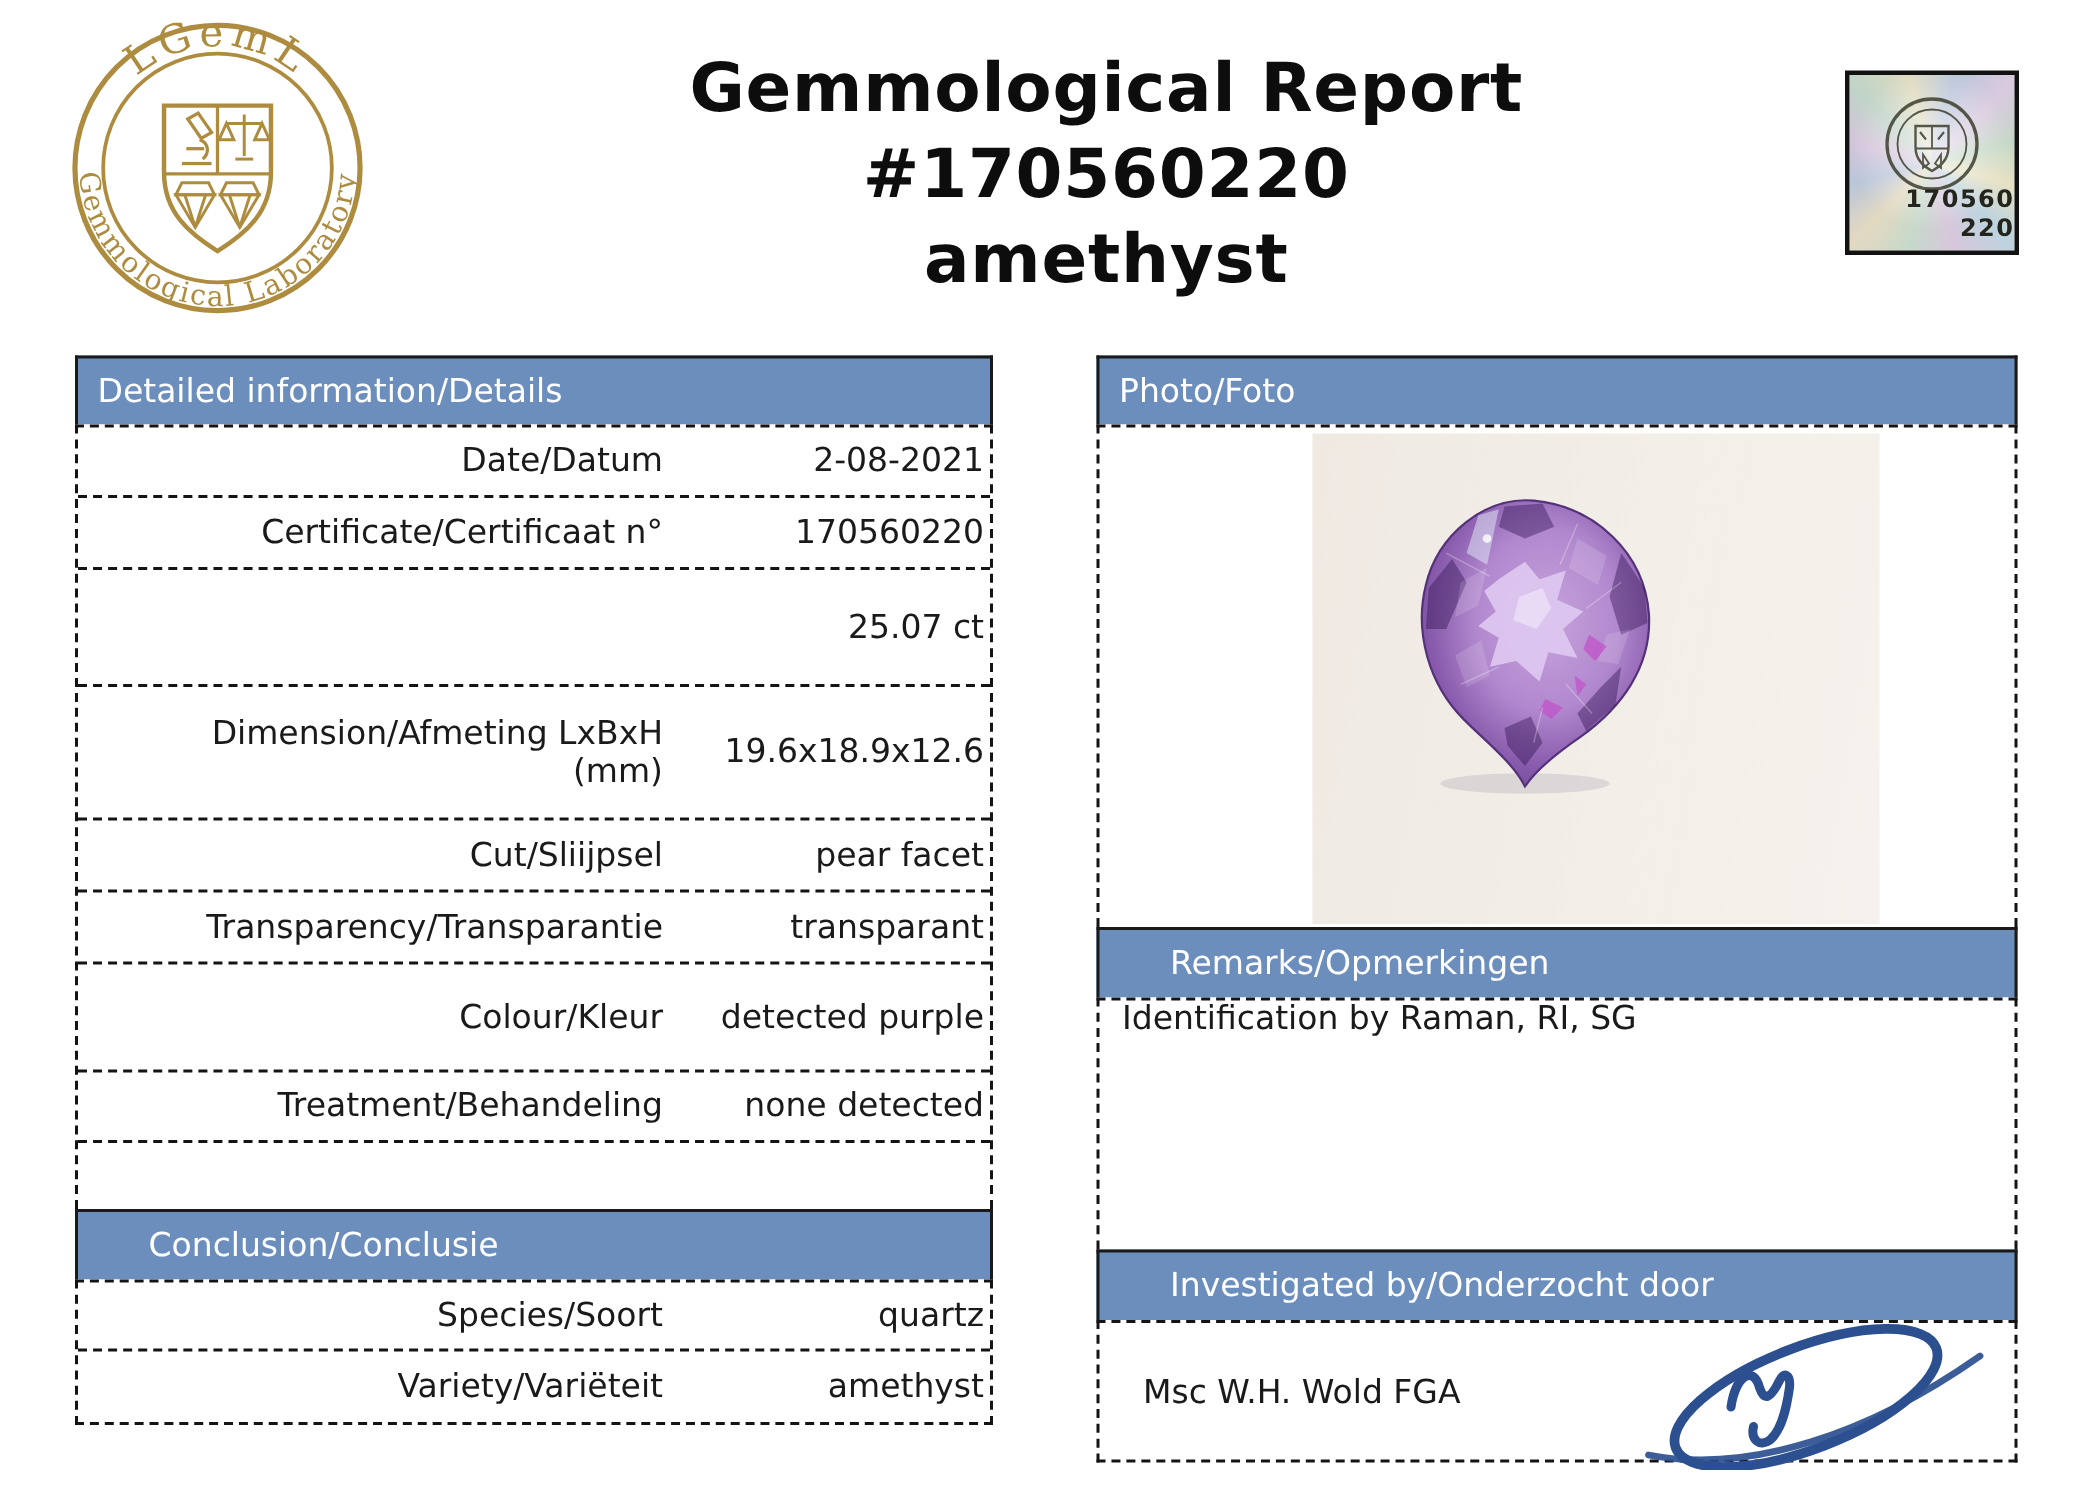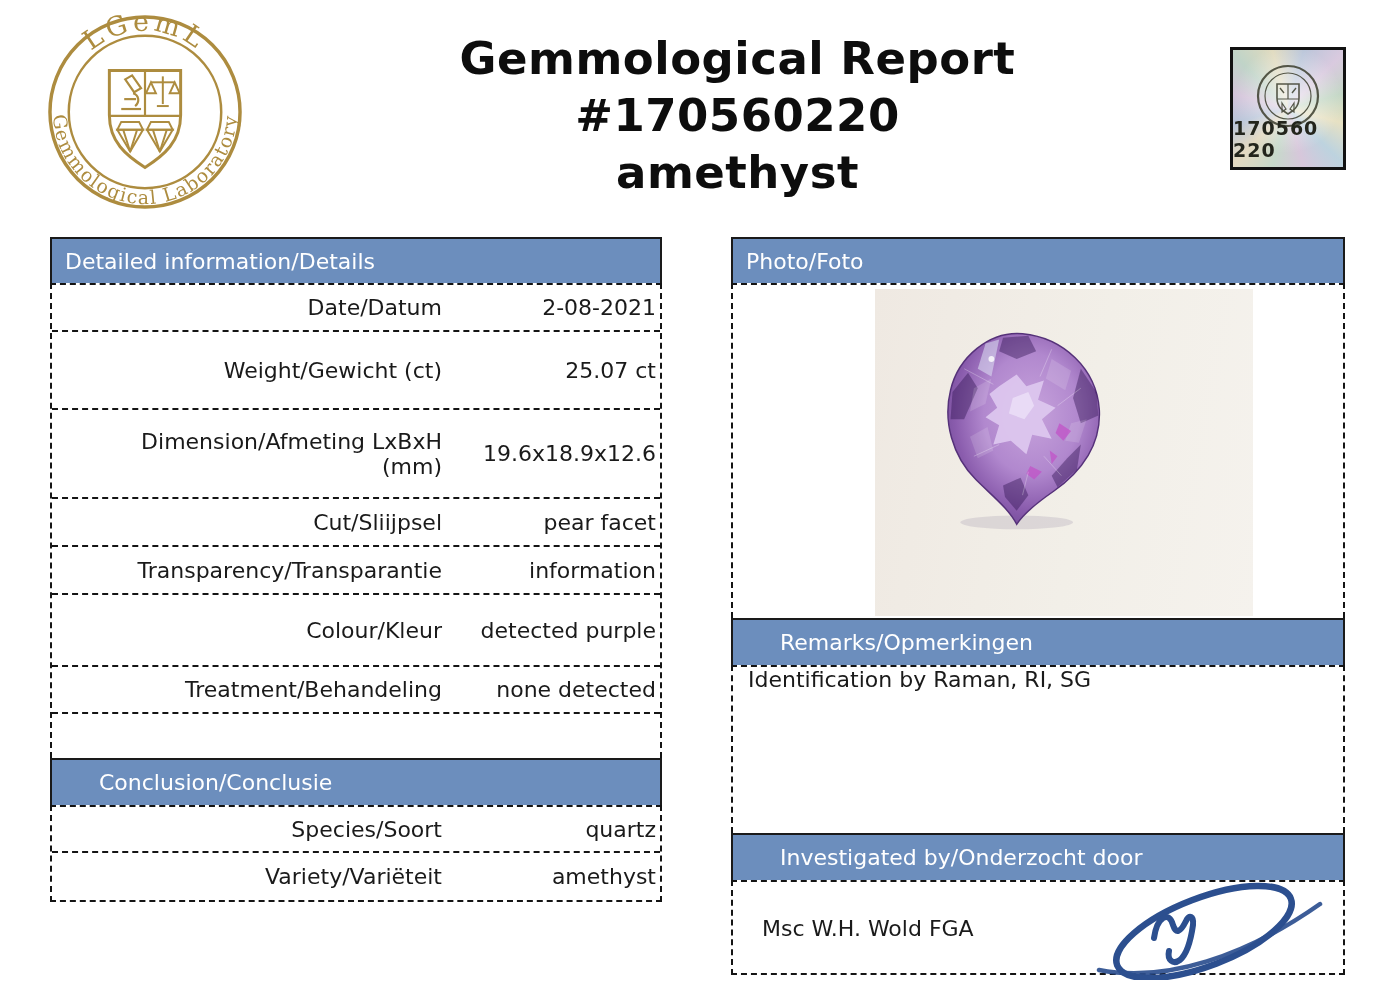--- a/index.html
+++ b/index.html
@@ -21,8 +21,8 @@
         #b9c5d9,#d4c4da,#c0d4c8,#e0dabe,#b9c5d9);
   }
   .holo-emblem{position:absolute;left:50%;top:8px;transform:translateX(-50%);}
-  .holo-num{position:absolute;bottom:6px;left:0;width:100%;text-align:left;
-    font-size:19px;font-weight:bold;color:#23251c;letter-spacing:1px;}
+  .holo-num{position:absolute;bottom:6px;left:0;width:100%;text-align:right;
+    font-size:16px;font-weight:bold;color:#23251c;letter-spacing:1px;}
   
   .col{position:absolute;top:237px;}
   .col-left{left:50px;width:612px;text-align:right;}

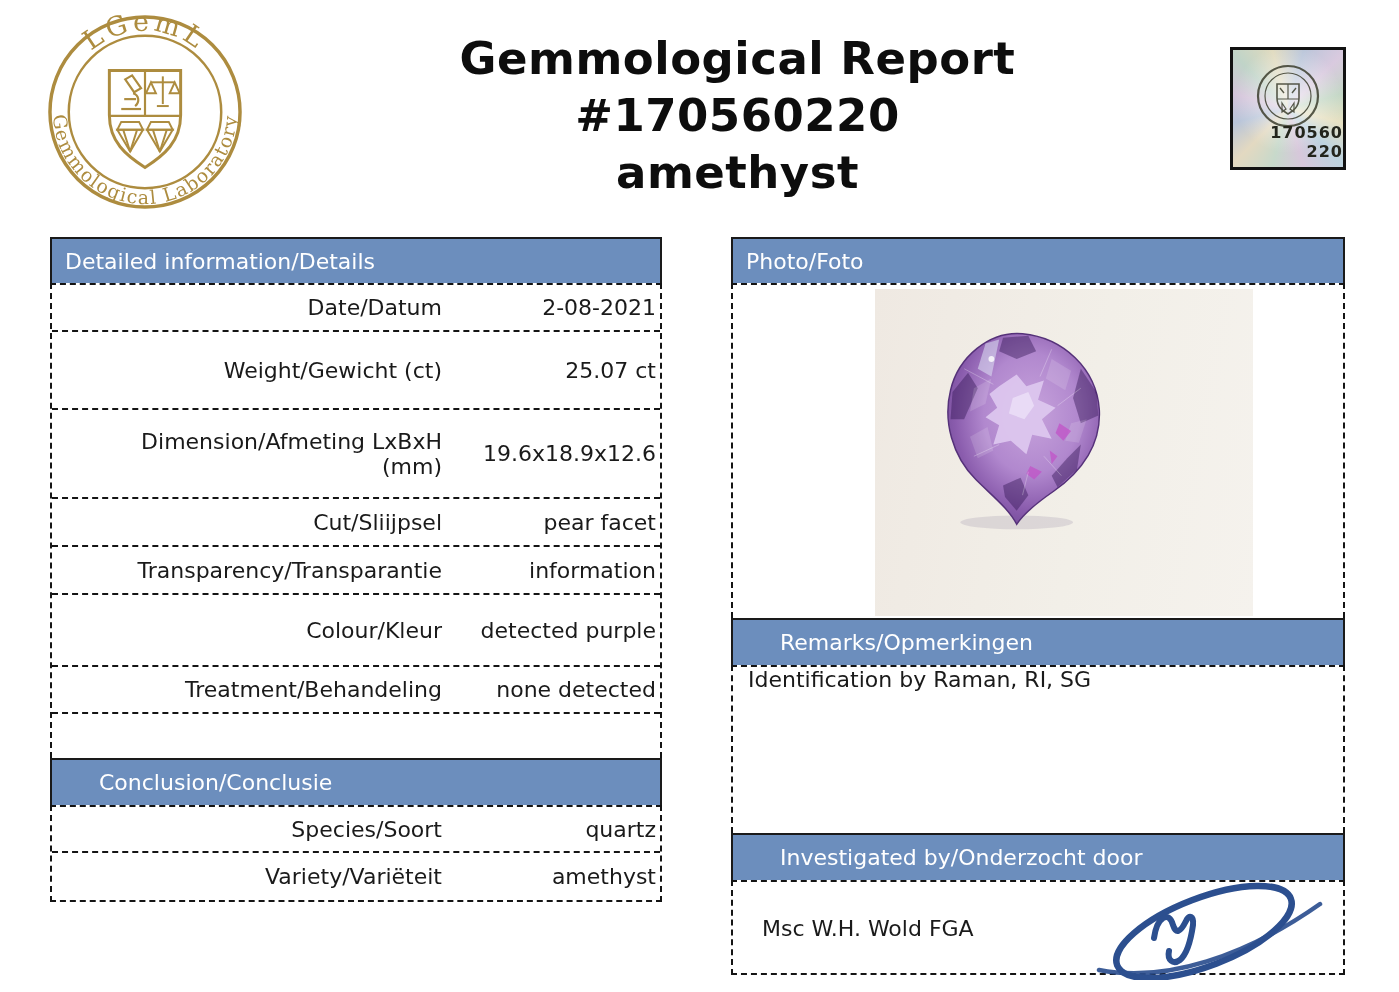--- a/index.html
+++ b/index.html
@@ -124,6 +124,10 @@
       <div class="row" style="height:47px">
         <div class="lbl">Date/Datum</div>
         <div class="val">2-08-2021</div>
+      </div>
+      <div class="row" style="height:48px">
+        <div class="lbl">Certificate/Certificaat n°</div>
+        <div class="val">170560220</div>
       </div>
       <div class="row" style="height:78px">
         <div class="lbl">Weight/Gewicht (ct)</div>

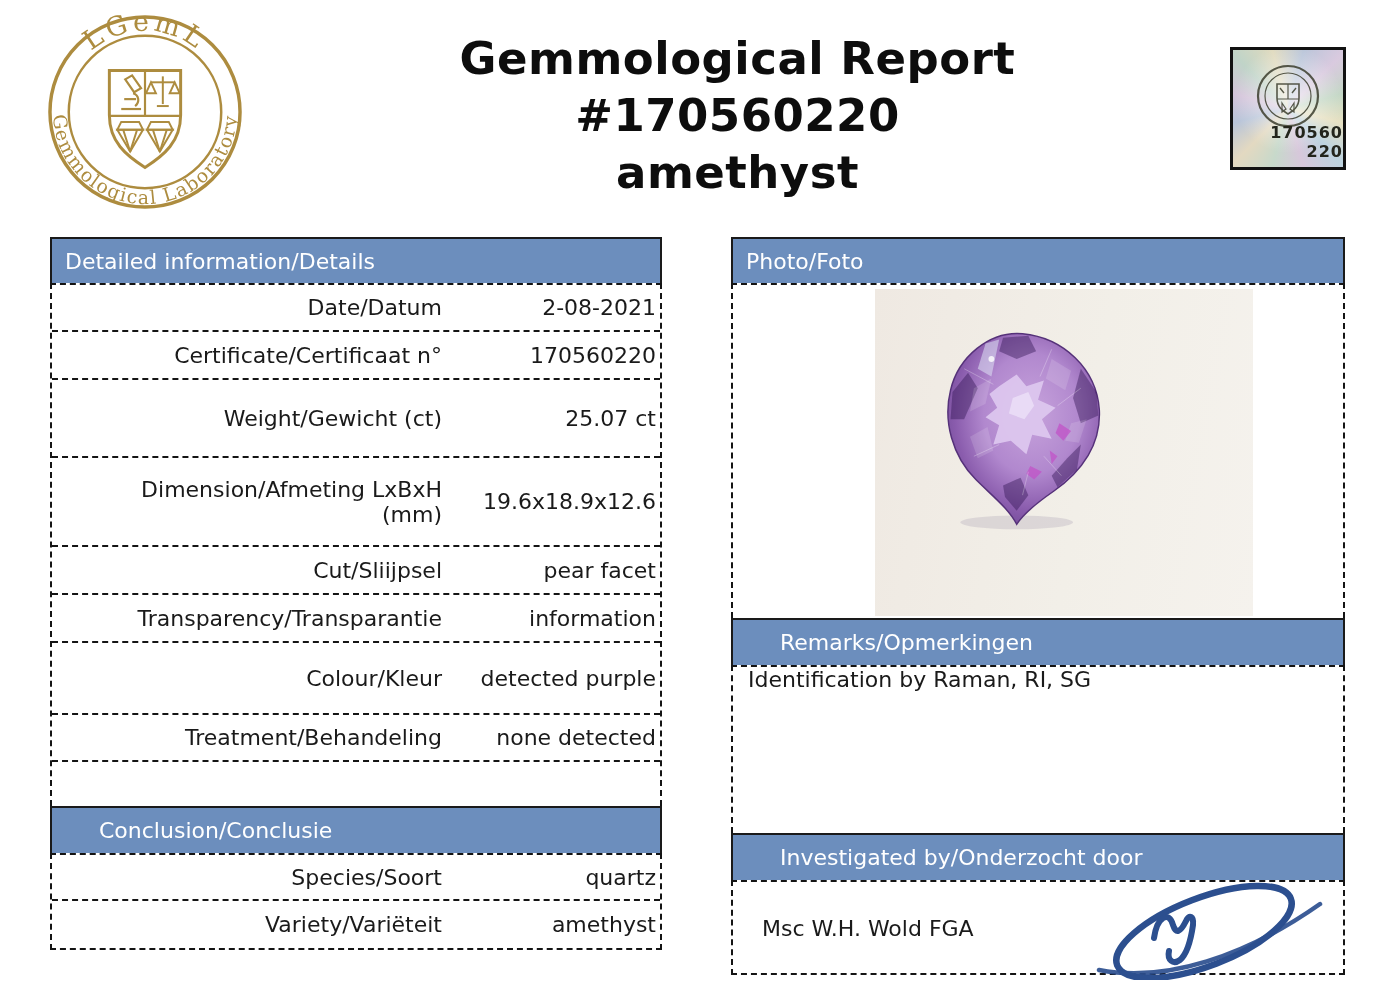--- a/index.html
+++ b/index.html
@@ -130,7 +130,6 @@
         <div class="val">170560220</div>
       </div>
       <div class="row" style="height:78px">
-        <div class="lbl">Weight/Gewicht (ct)</div>
         <div class="val"> 25.07 ct</div>
       </div>
       <div class="row" style="height:89px">

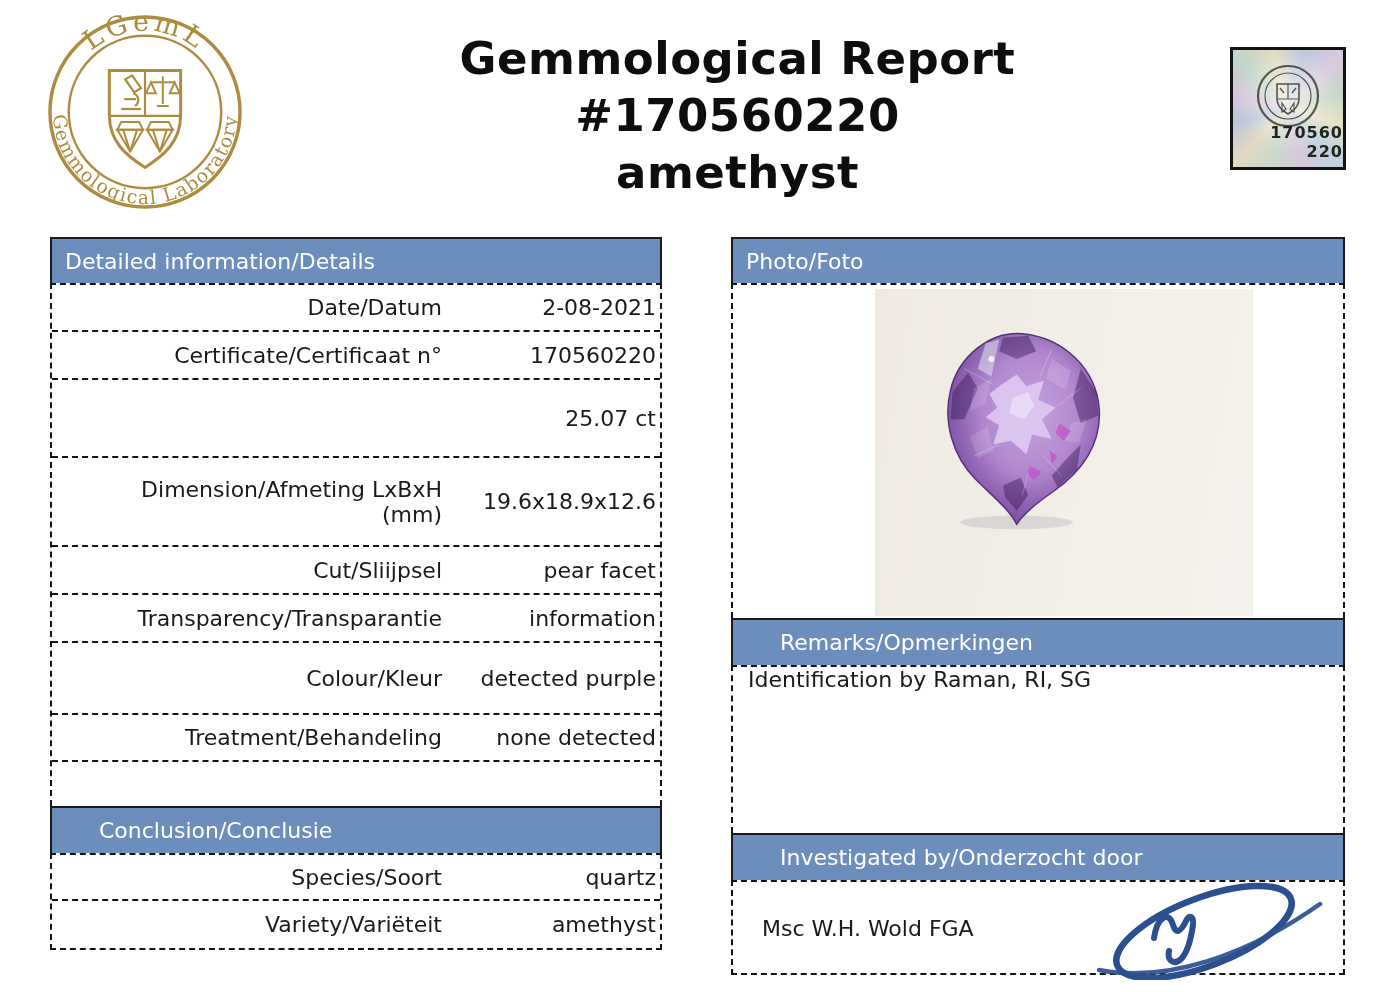--- a/index.html
+++ b/index.html
@@ -142,7 +142,7 @@
       </div>
       <div class="row" style="height:48px">
         <div class="lbl">Transparency/Transparantie</div>
-        <div class="val">information</div>
+        <div class="val">transparant</div>
       </div>
       <div class="row" style="height:72px">
         <div class="lbl">Colour/Kleur</div>

